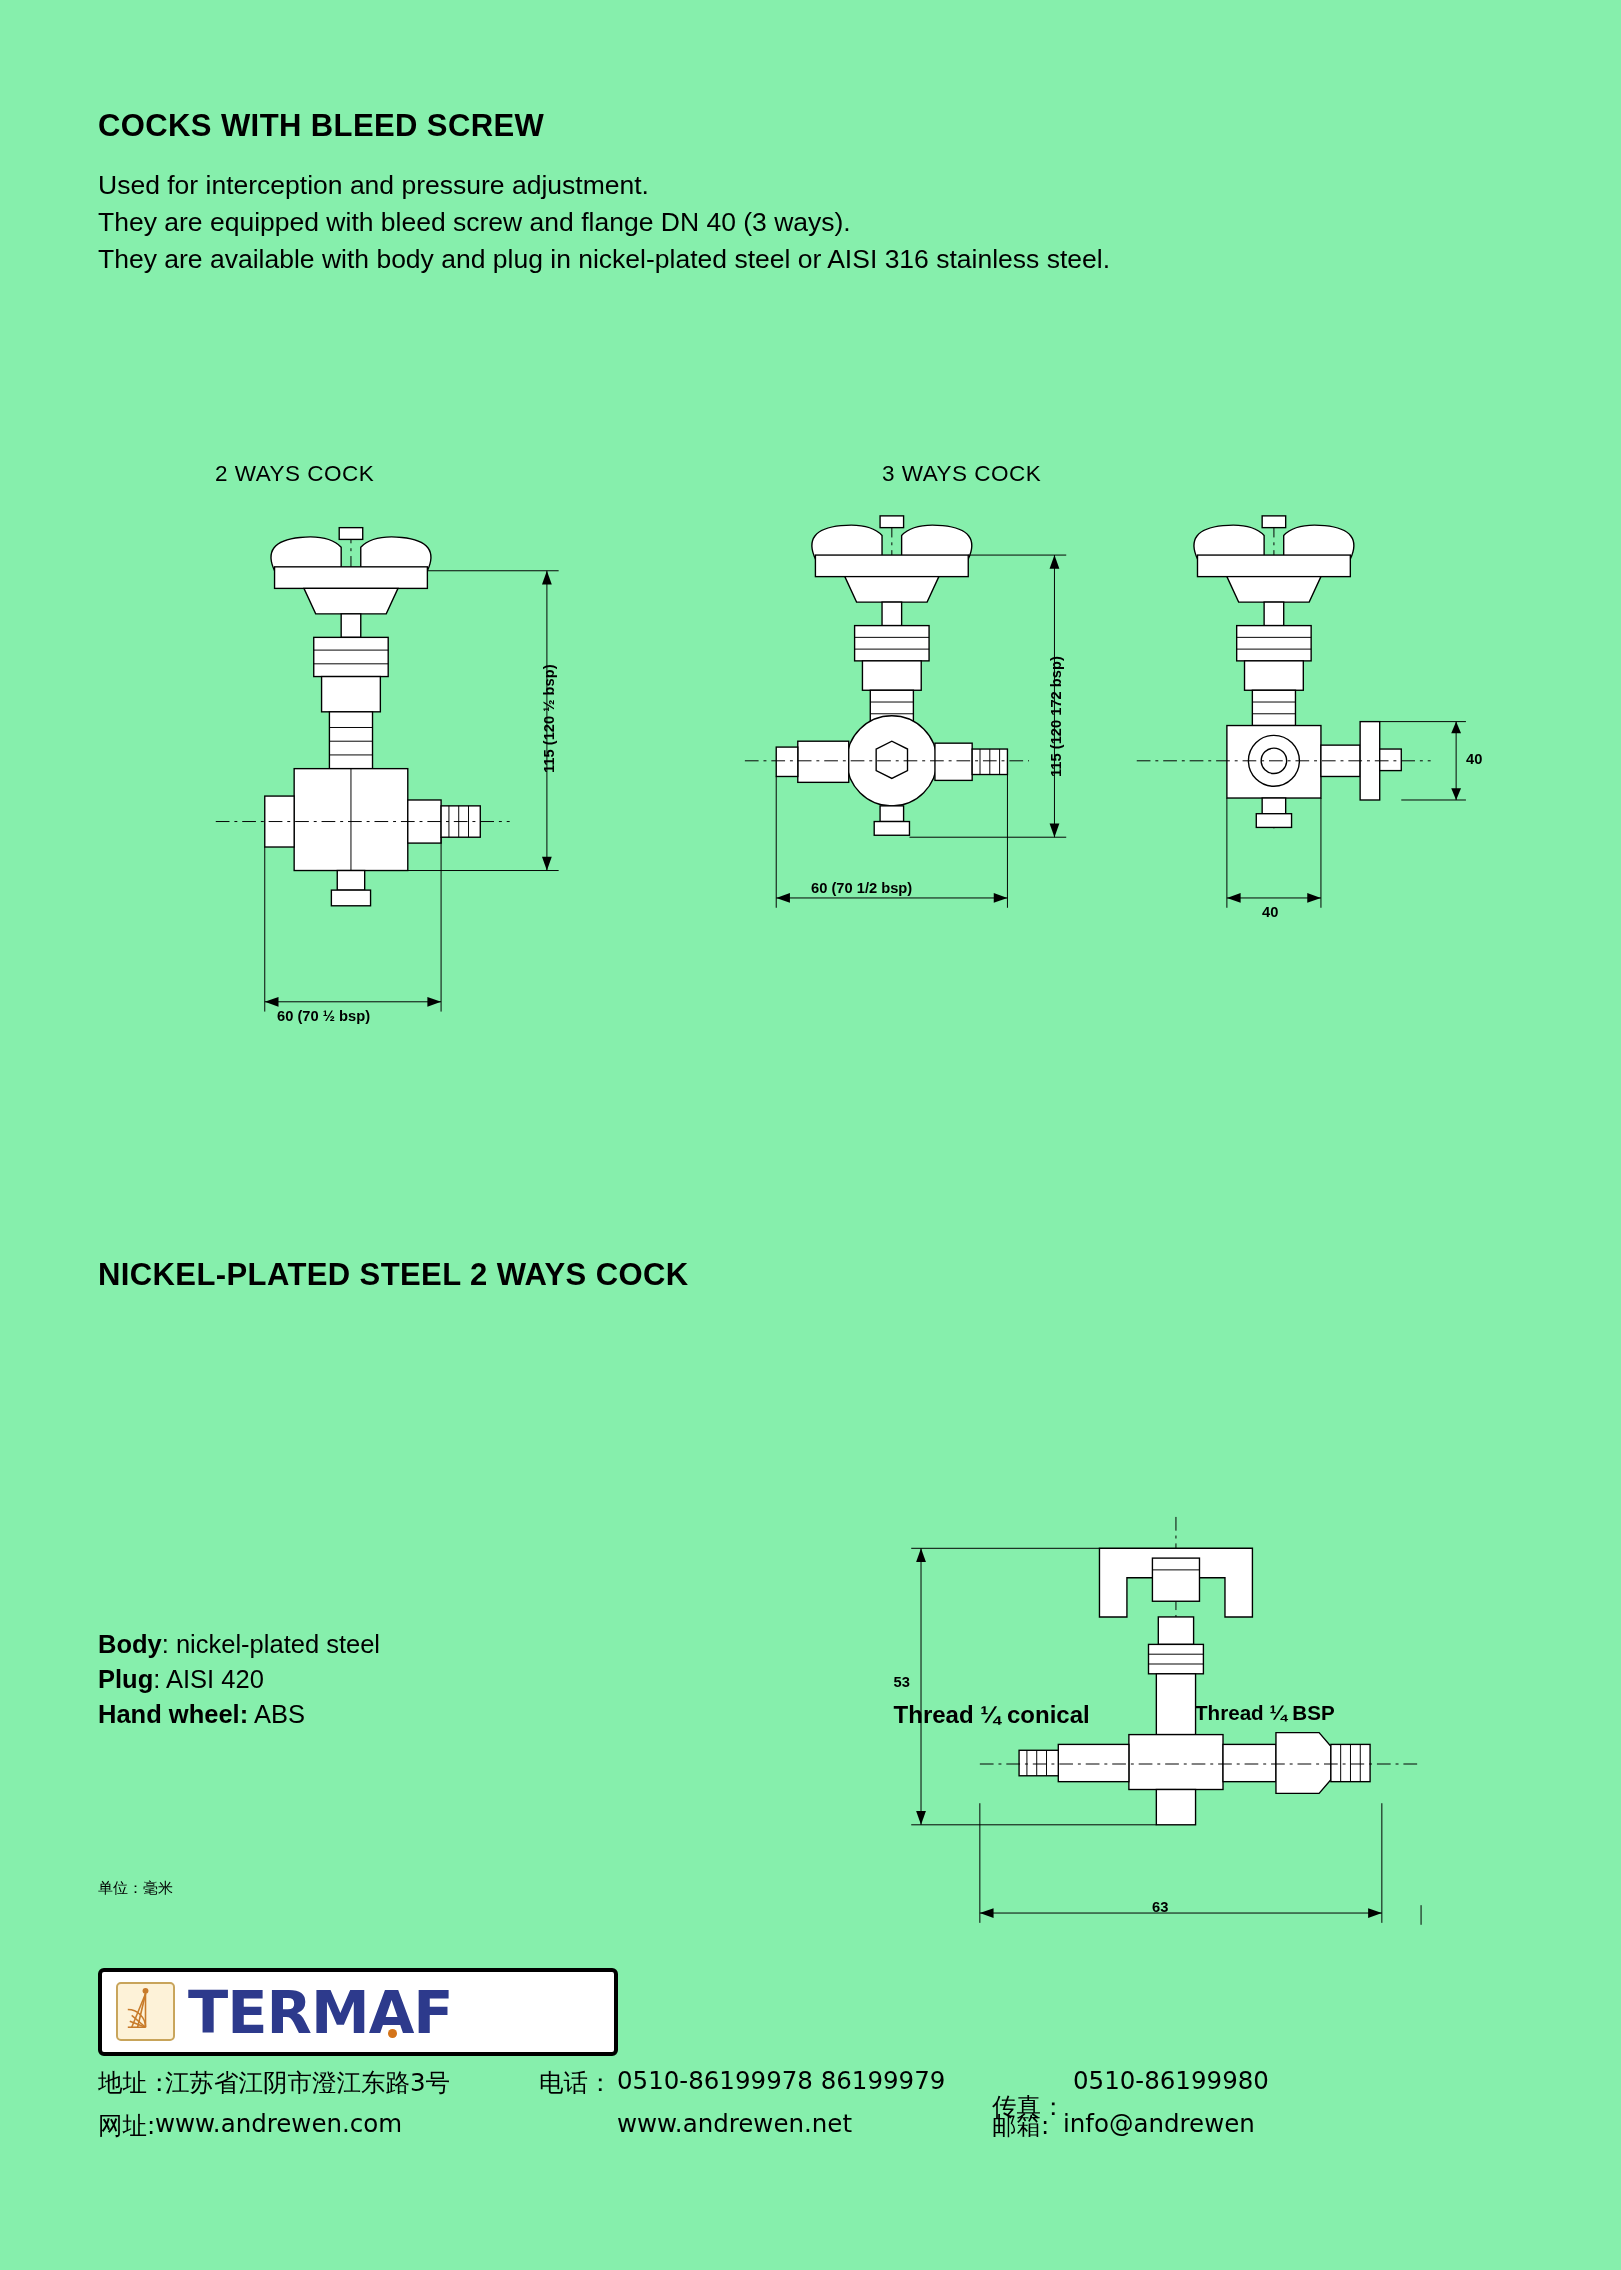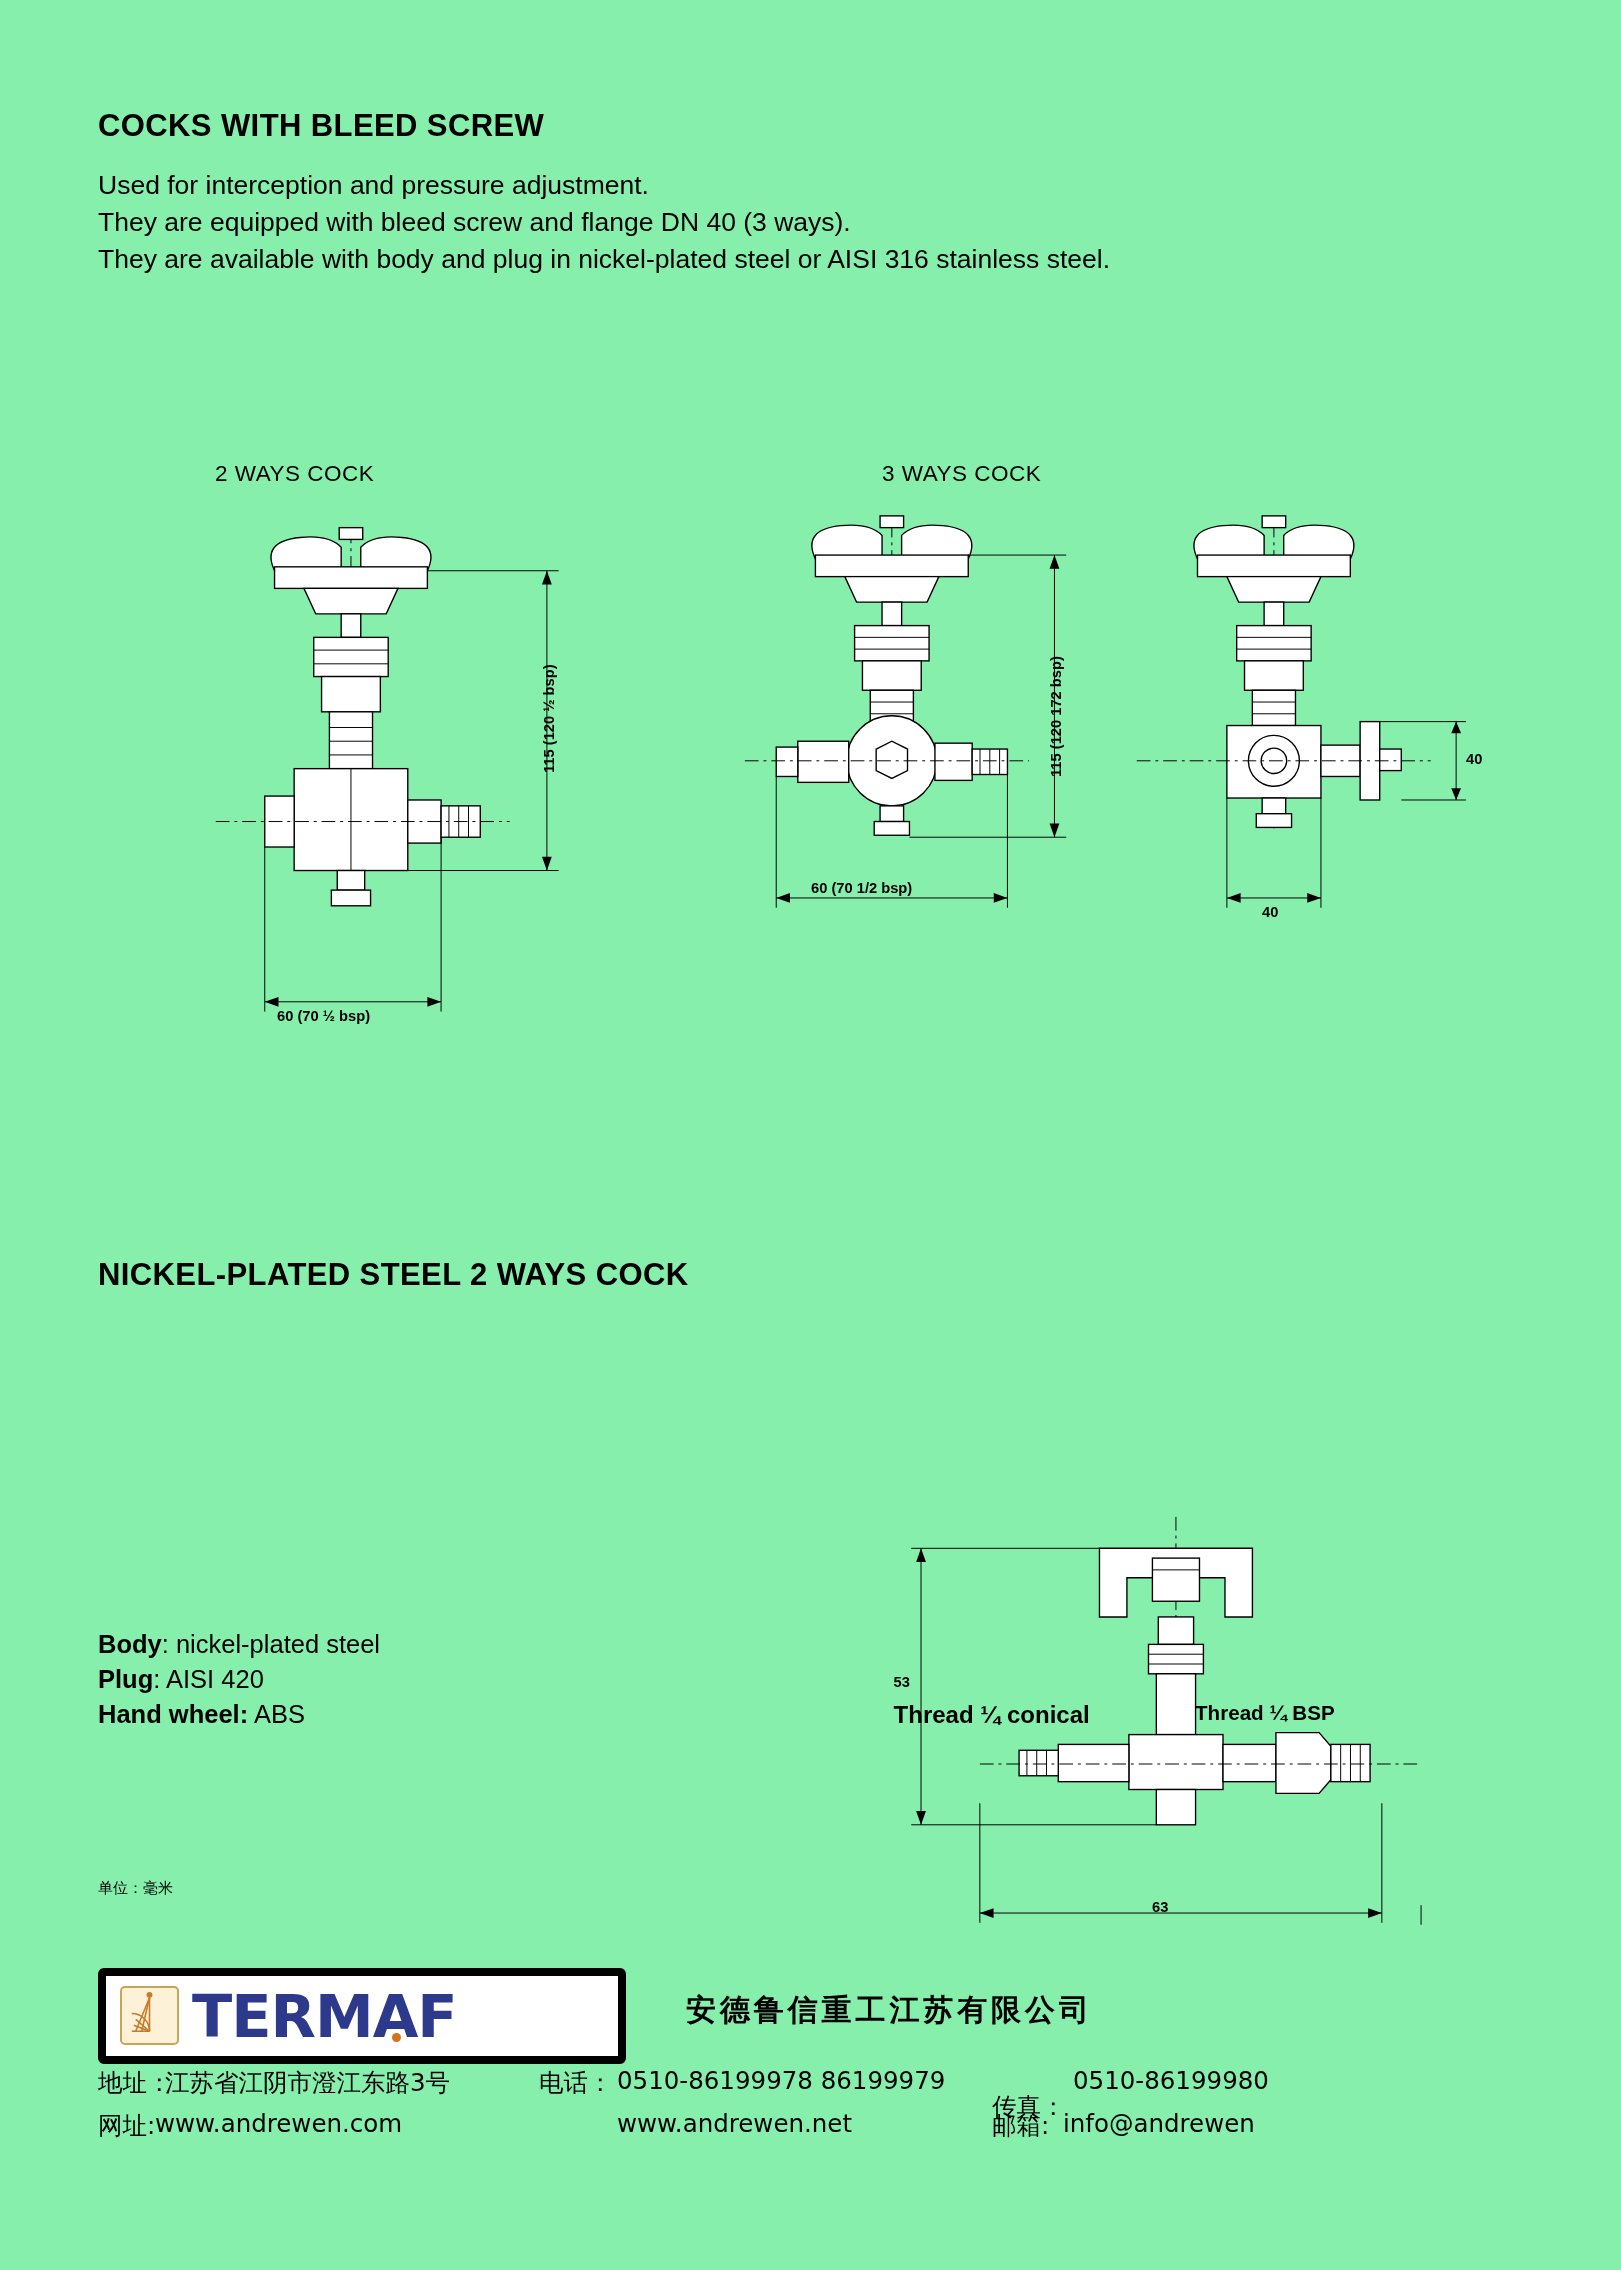--- a/index.html
+++ b/index.html
@@ -100,7 +100,7 @@
     top: 1968px;
     width: 512px;
     height: 80px;
-    border: 8px solid #000000;
+    border: 4px solid #000000;
     border-radius: 5.9px;
     background: #ffffff;
   }

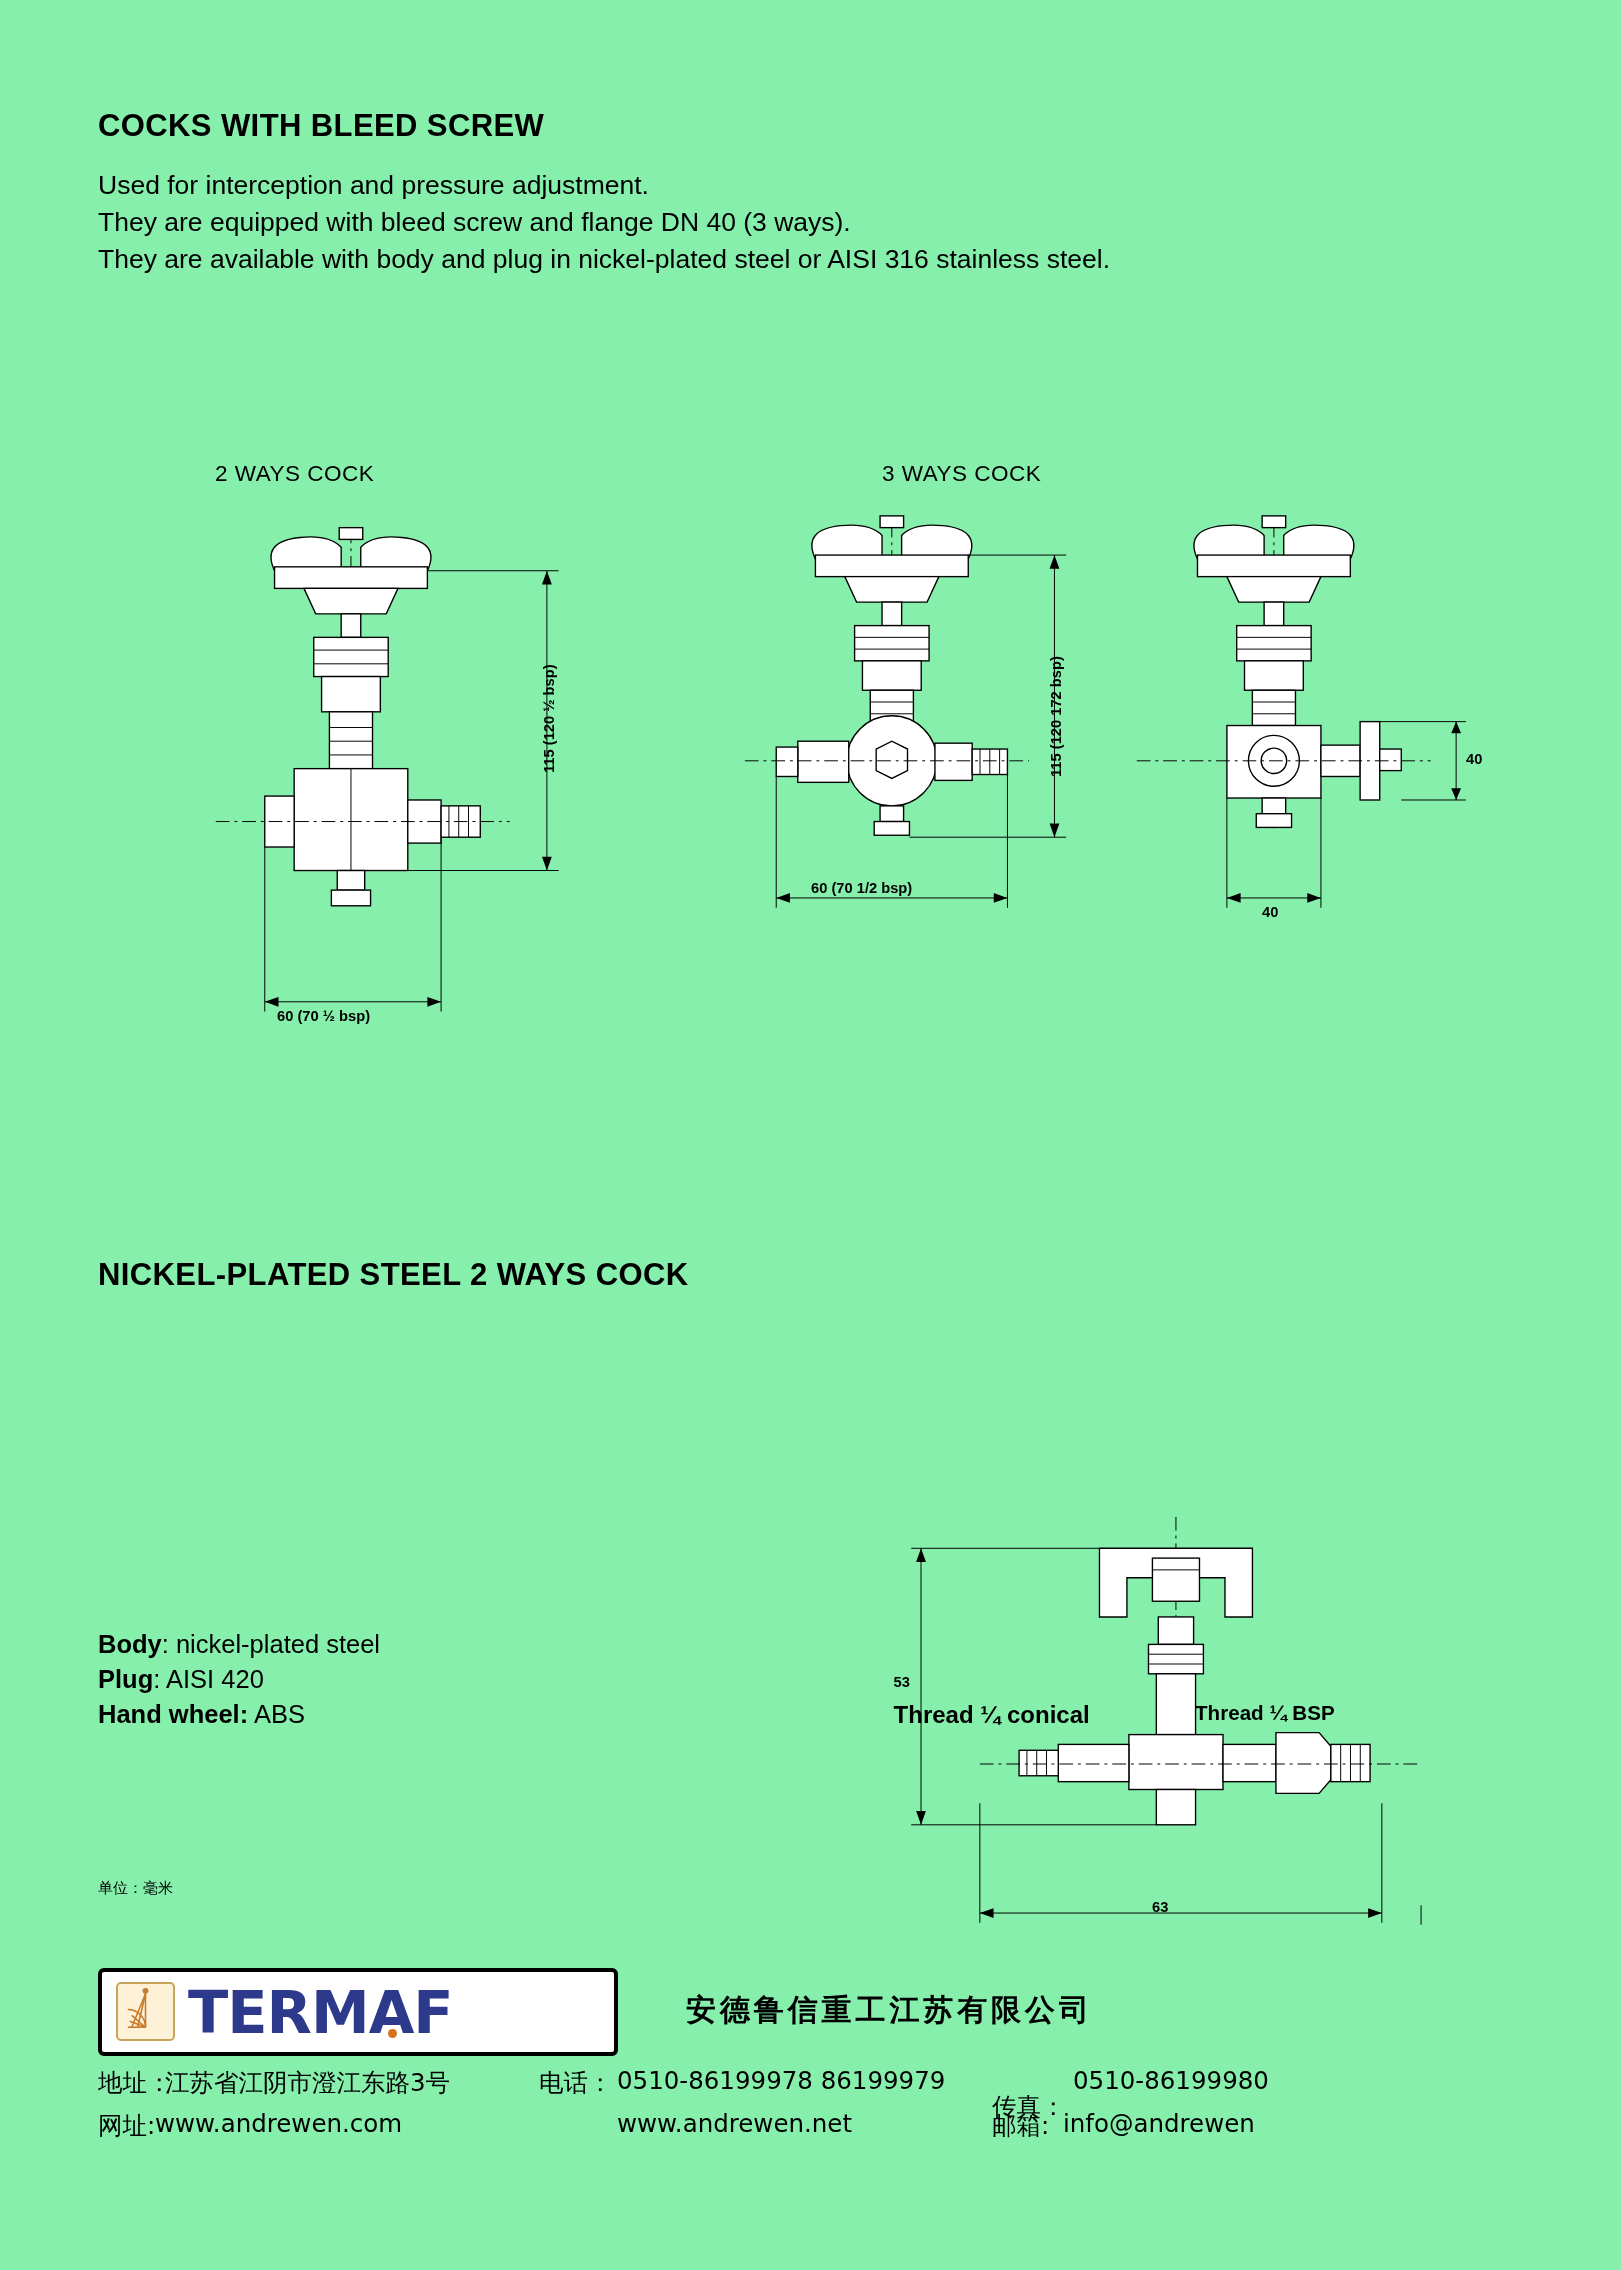--- a/index.html
+++ b/index.html
@@ -401,7 +401,6 @@
     <div id="logo-dot"></div>
   </div>
 
-  <div id="company-cn">安德鲁信重工江苏有限公司</div>
 
   <div class="footer-line" id="footer-row1">
     <span class="fr" style="left:0;">地址：</span>

